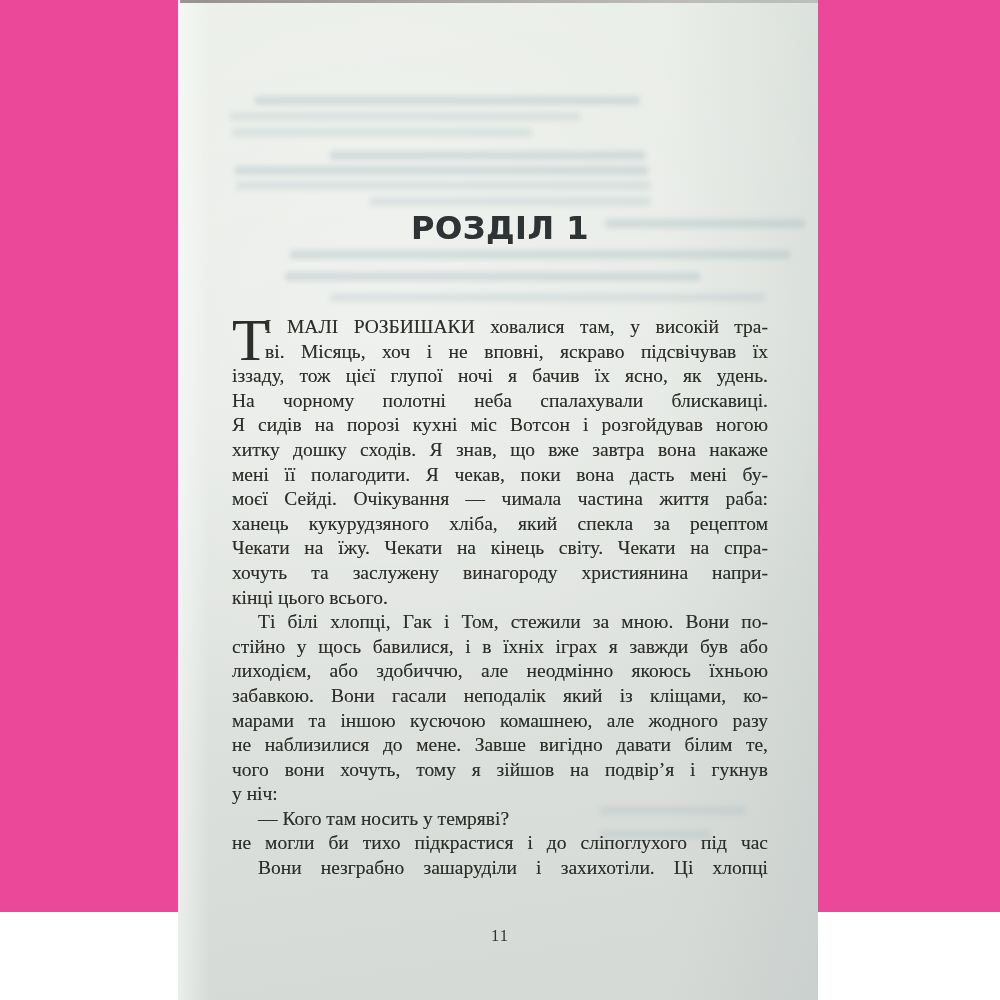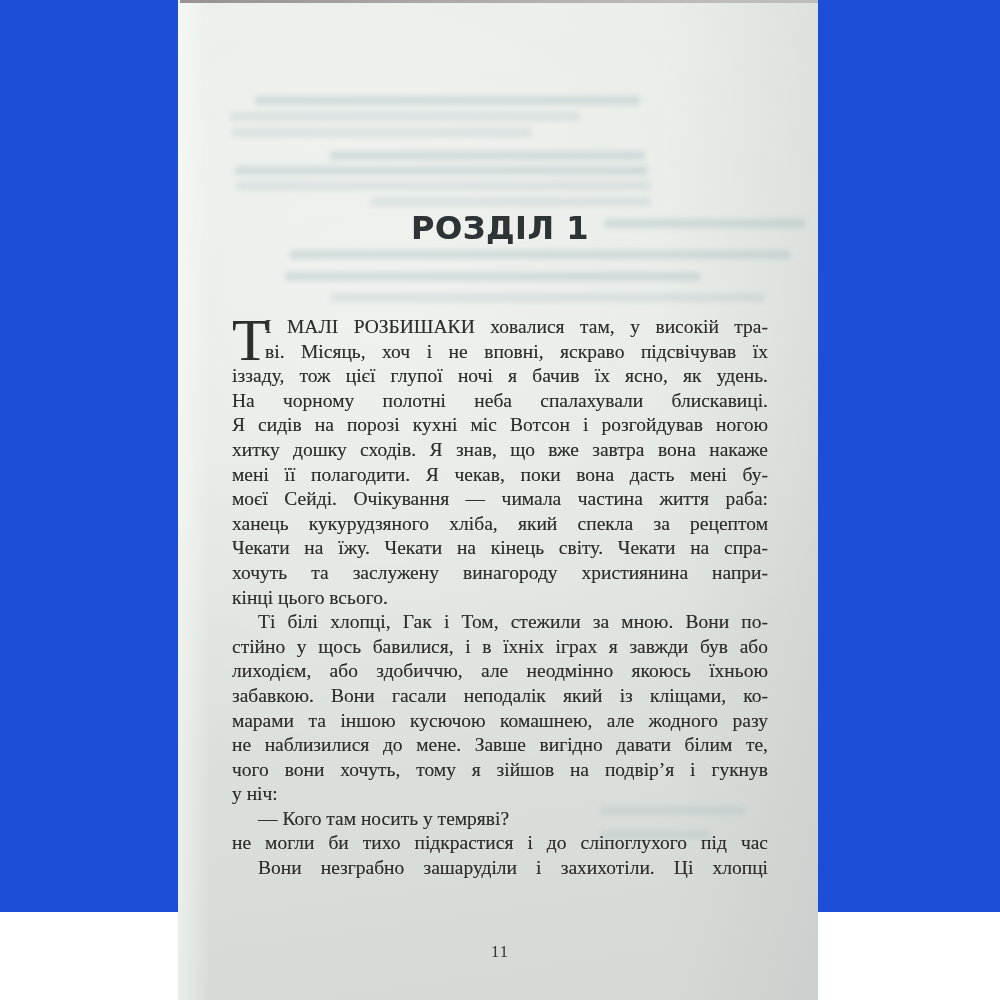--- a/index.html
+++ b/index.html
@@ -5,7 +5,7 @@
   html,body{margin:0;padding:0;}
   body{width:1000px;height:1000px;background:#ffffff;overflow:hidden;}
 
-  .canvas{position:relative;width:1000px;height:912px;background:#1d4ed8;
+  .canvas{position:relative;width:1000px;height:912px;background:#ec4899;
           font-family:"Liberation Serif", serif;}
 
   

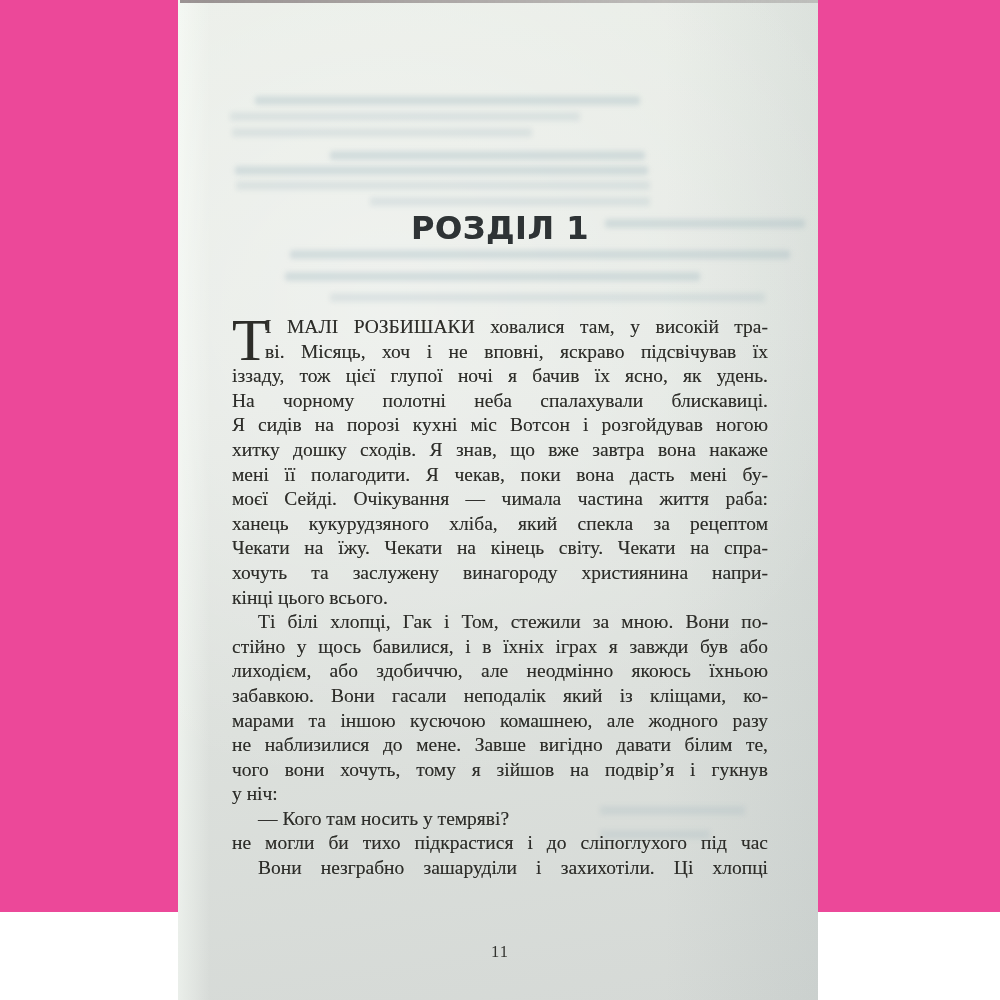--- a/index.html
+++ b/index.html
@@ -45,7 +45,7 @@
 
   
   .pagenum{position:absolute;left:54px;top:926px;width:536px;
-    text-align:center;font-size:16.5px;letter-spacing:1px;color:#33332f;margin-top:16px;}
+    text-align:center;font-size:16.5px;letter-spacing:1px;color:#33332f;}
 </style>
 </head>
 <body>

